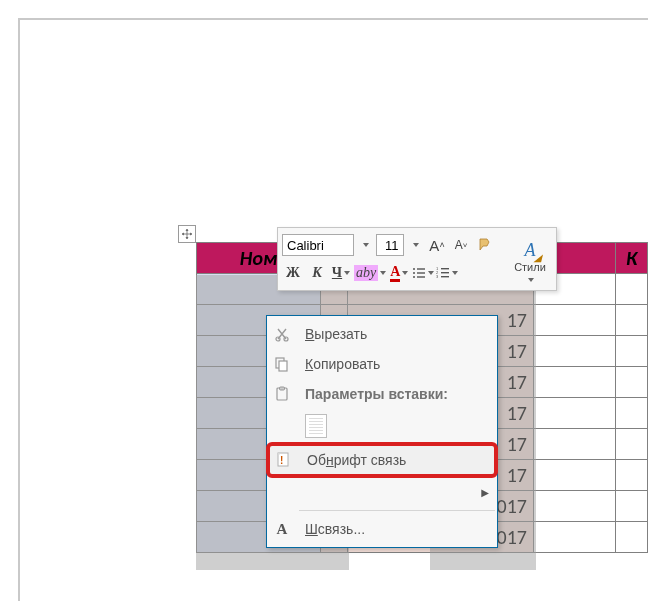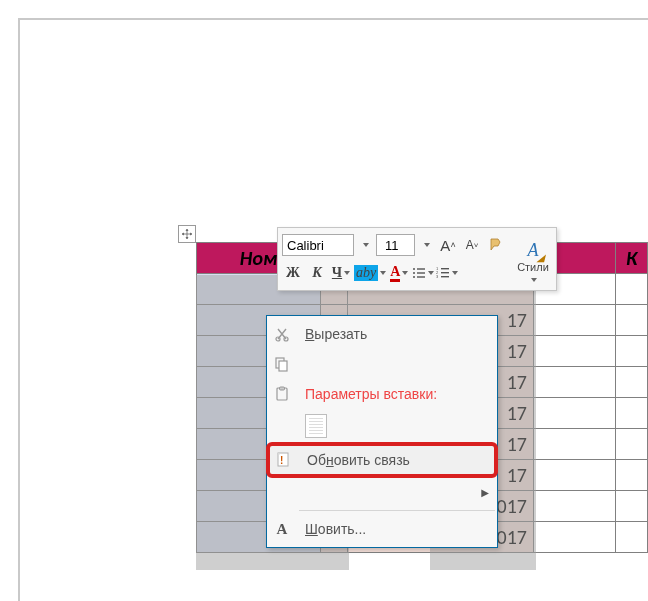--- a/index.html
+++ b/index.html
@@ -99,7 +99,7 @@
     box-sizing: border-box;
   }
   .font-name { width: 72px; }
-  .font-size { width: 39px; text-align: left; padding-left: 8px; }
+  .font-size { width: 28px; text-align: left; padding-left: 8px; }
   .mt-btn {
     height: 24px;
     min-width: 22px;

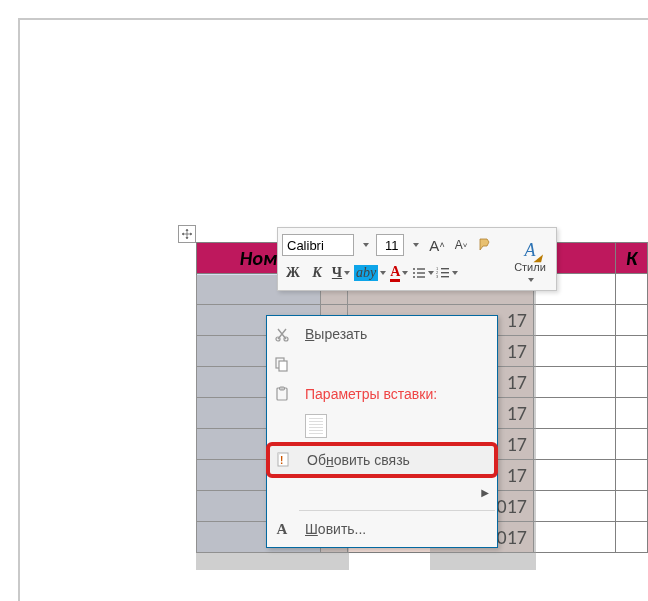--- a/index.html
+++ b/index.html
@@ -126,7 +126,7 @@
   .italic-k { font-family: "Times New Roman", serif; font-style: italic; font-weight: 700; }
   .under-ch { font-family: "Times New Roman", serif; text-decoration: underline; font-weight: 700; }
   .highlight-a {
-    background: #0ea5e9;
+    background: #f0abfc;
     padding: 0 2px;
     font-style: italic;
     font-family: "Times New Roman", serif;

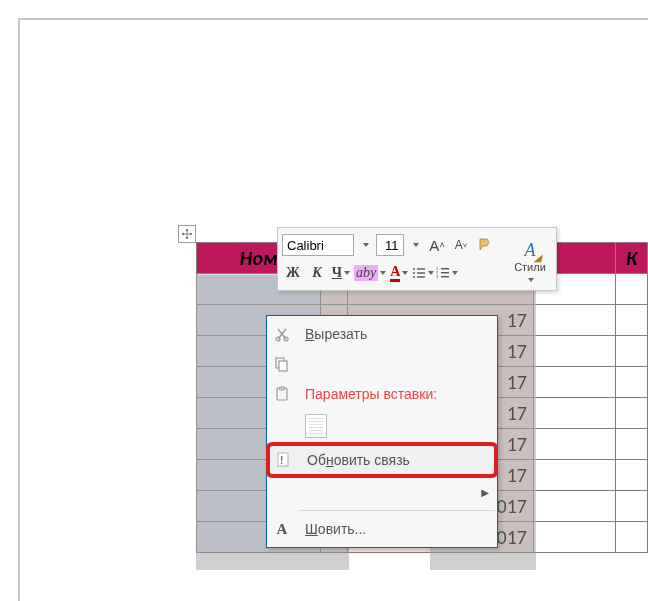--- a/index.html
+++ b/index.html
@@ -374,6 +374,7 @@
           <rect x="5" y="5" width="8" height="10" fill="#fff" stroke="#999" stroke-width="1.2"></rect>
         </svg>
     </div>
+    <div class="cm-label"><u>К</u><span>опировать</span></div>
   </div>
   <div class="cm-item bold-text">
     <div class="cm-icon-col">

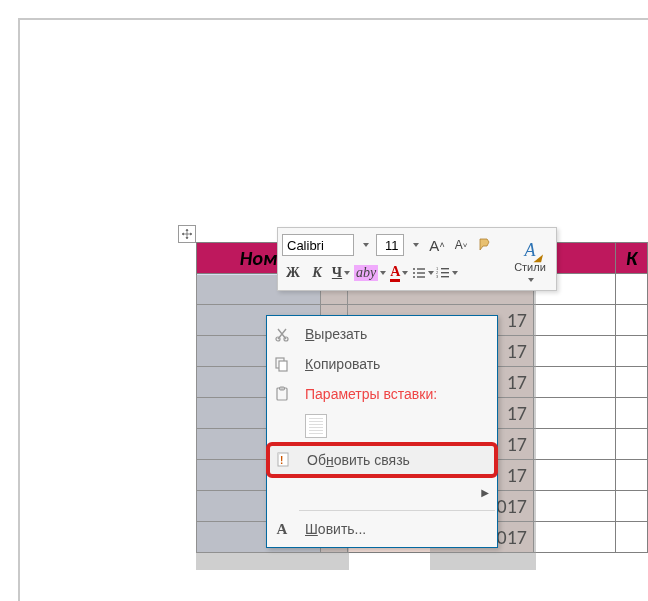--- a/index.html
+++ b/index.html
@@ -172,7 +172,7 @@
     padding: 0 8px 0 0;
     gap: 8px;
   }
-  .cm-item.bold-text .cm-label { font-weight: 400; color: #ef4444; }
+  .cm-item.bold-text .cm-label { font-weight: 700; color: #737373; }
   .cm-icon-col {
     width: 30px;
     display: flex;

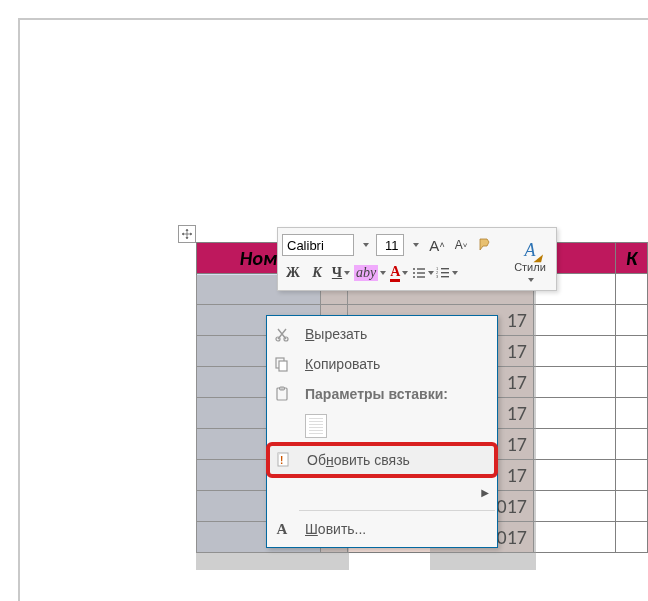--- a/index.html
+++ b/index.html
@@ -397,7 +397,7 @@
           <text x="5" y="13" font-size="10" font-weight="bold" fill="#cc5500">!</text>
         </svg>
     </div>
-    <div class="cm-label">Об<u>н</u><span>овить связь</span></div>
+    <div class="cm-label">Об<u>н</u><span>рифт связь</span></div>
   </div>
   <div class="cm-item">
     <div class="cm-icon-col"></div>

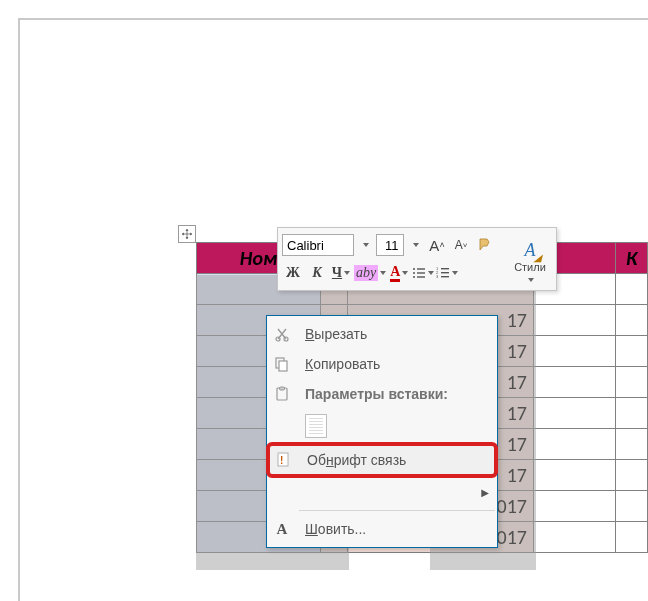--- a/index.html
+++ b/index.html
@@ -406,7 +406,7 @@
   <div class="cm-sep"></div>
   <div class="cm-item">
     <div class="cm-icon-col" style="font-family:'Times New Roman',serif;font-weight:700;color:#555;font-size:15px">A</div>
-    <div class="cm-label"><u>Ш</u><span>овить...</span></div>
+    <div class="cm-label"><u>Ш</u><span>связь...</span></div>
   </div>
 </div>
 

